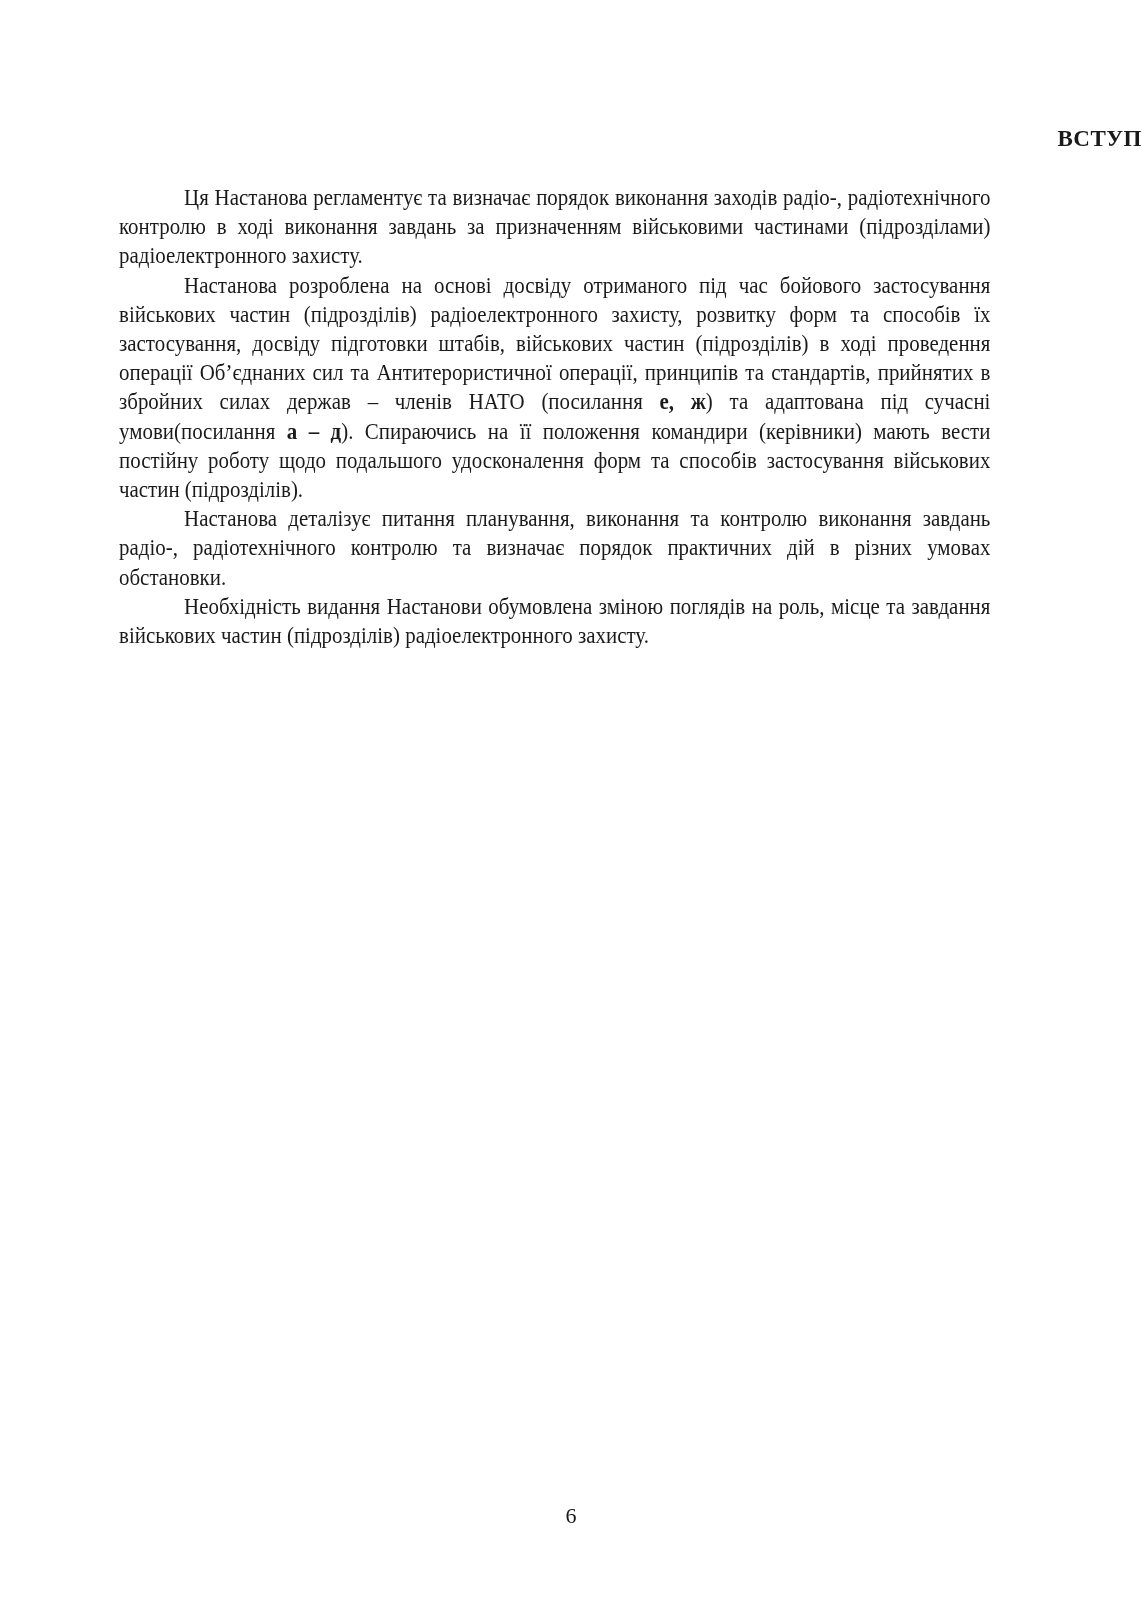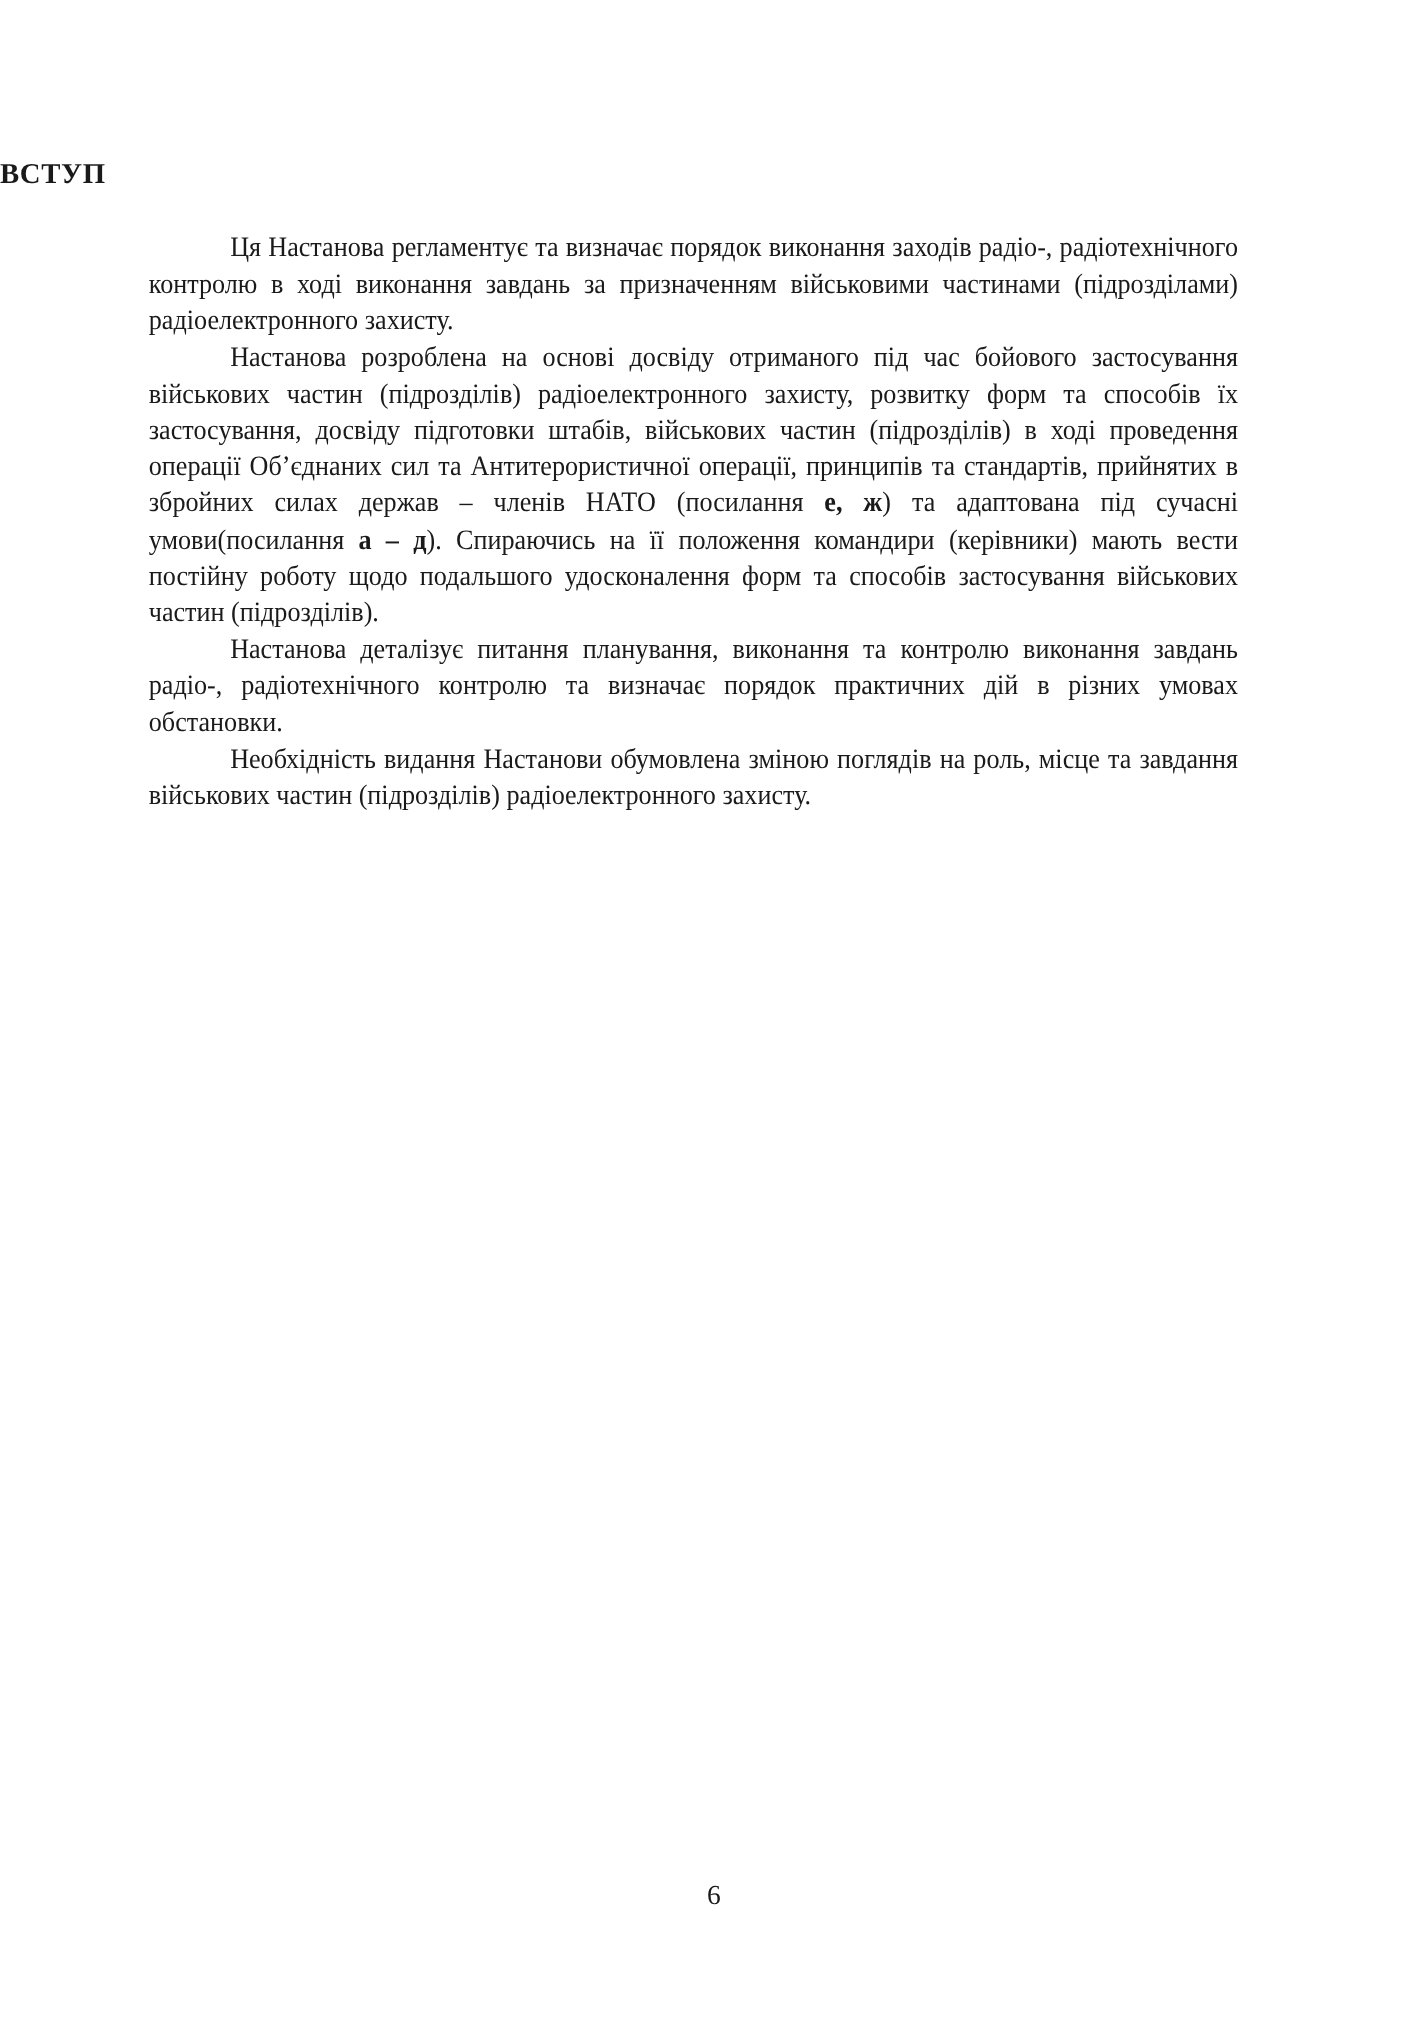--- a/index.html
+++ b/index.html
@@ -11,7 +11,7 @@
     }
     .title {
       position: absolute; left: 0; top: 126px; width: 1142px;
-      text-align: left; font-weight: bold; font-size: 23px; letter-spacing: 0.5px;
+      text-align: right; font-weight: bold; font-size: 23px; letter-spacing: 0.5px;
     }
     .body {
       position: absolute; left: 119px; top: 183px; width: 872px;

